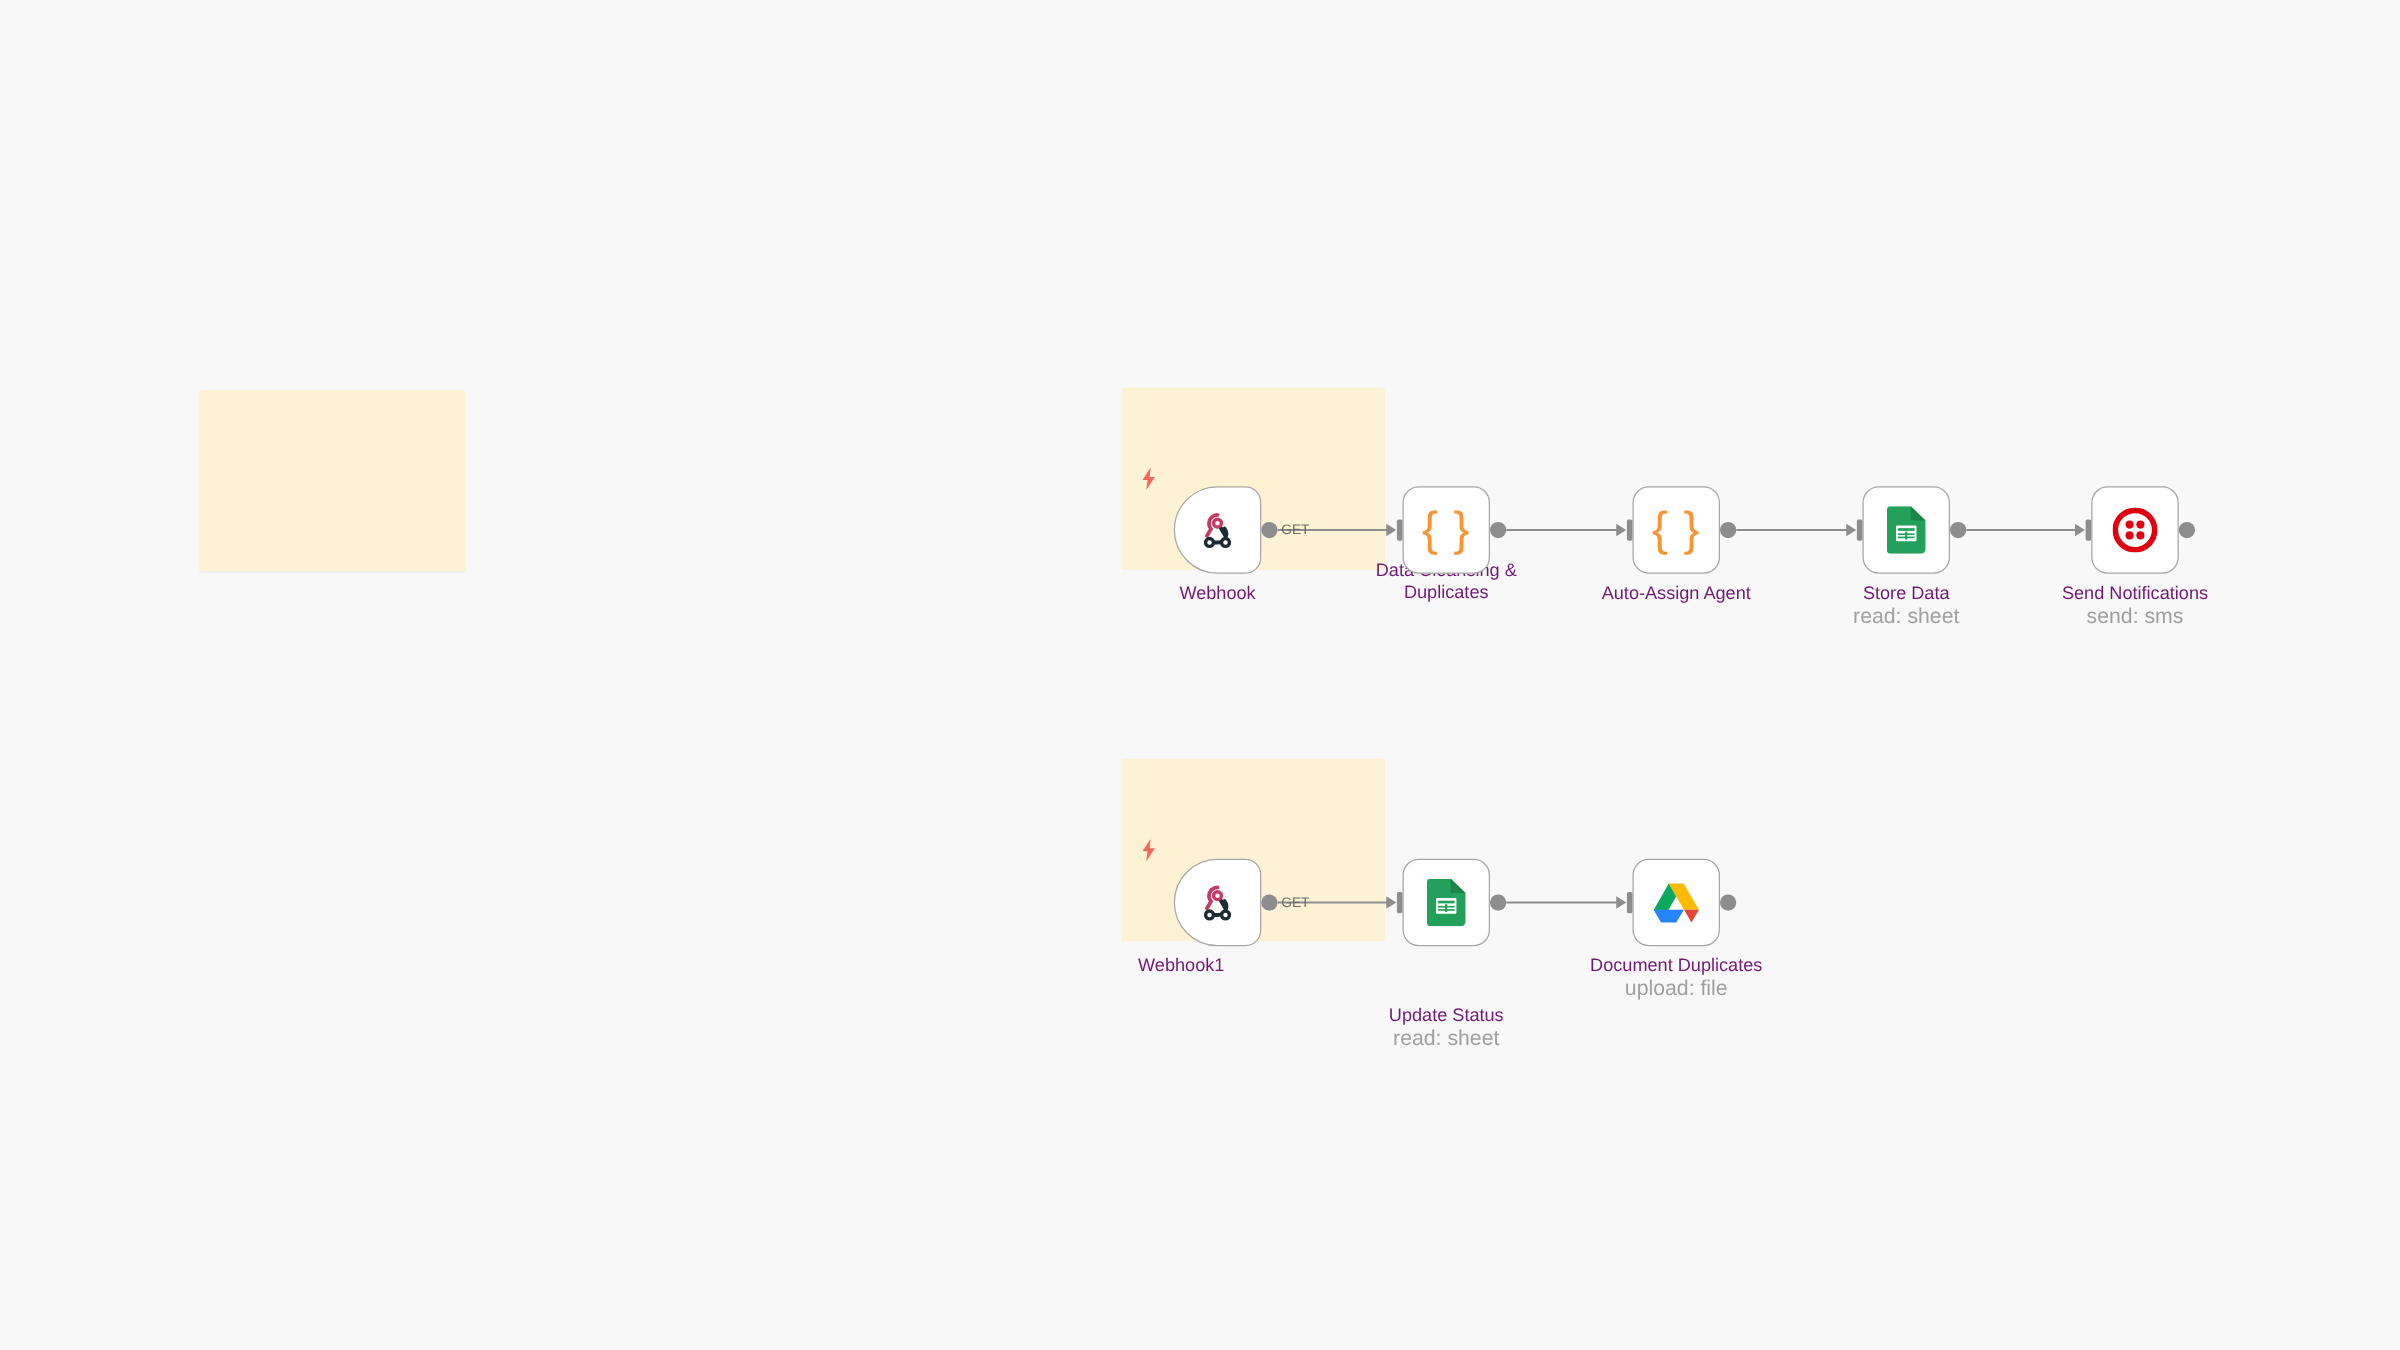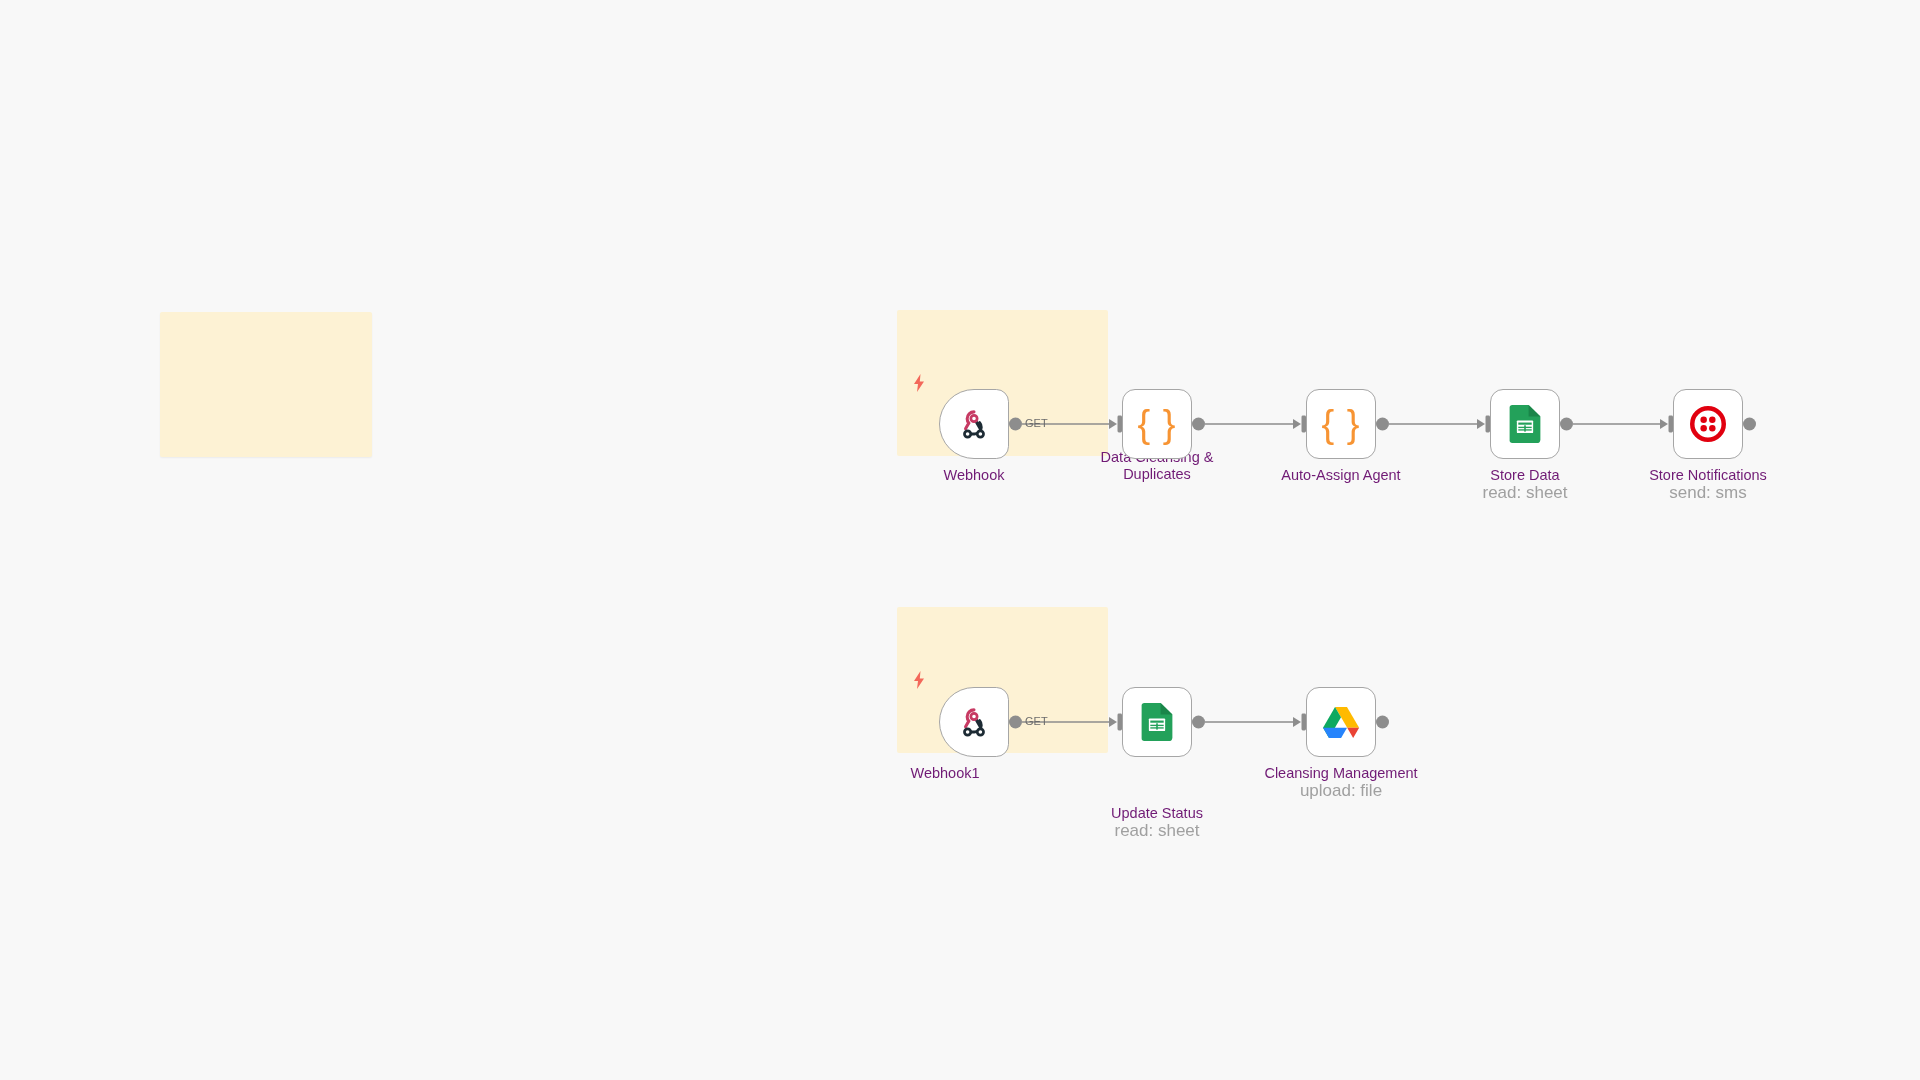--- a/index.html
+++ b/index.html
@@ -259,7 +259,7 @@
         </div>
       </div>
       <div class="node-label" style="left: 1613px; top: 467px;">
-        <div class="node-title">Store Notifications</div>
+        <div class="node-title">Send Notifications</div>
         <div class="node-sub">send: sms</div>
       </div>
       <div class="node trigger" style="left: 939px; top: 687px;">

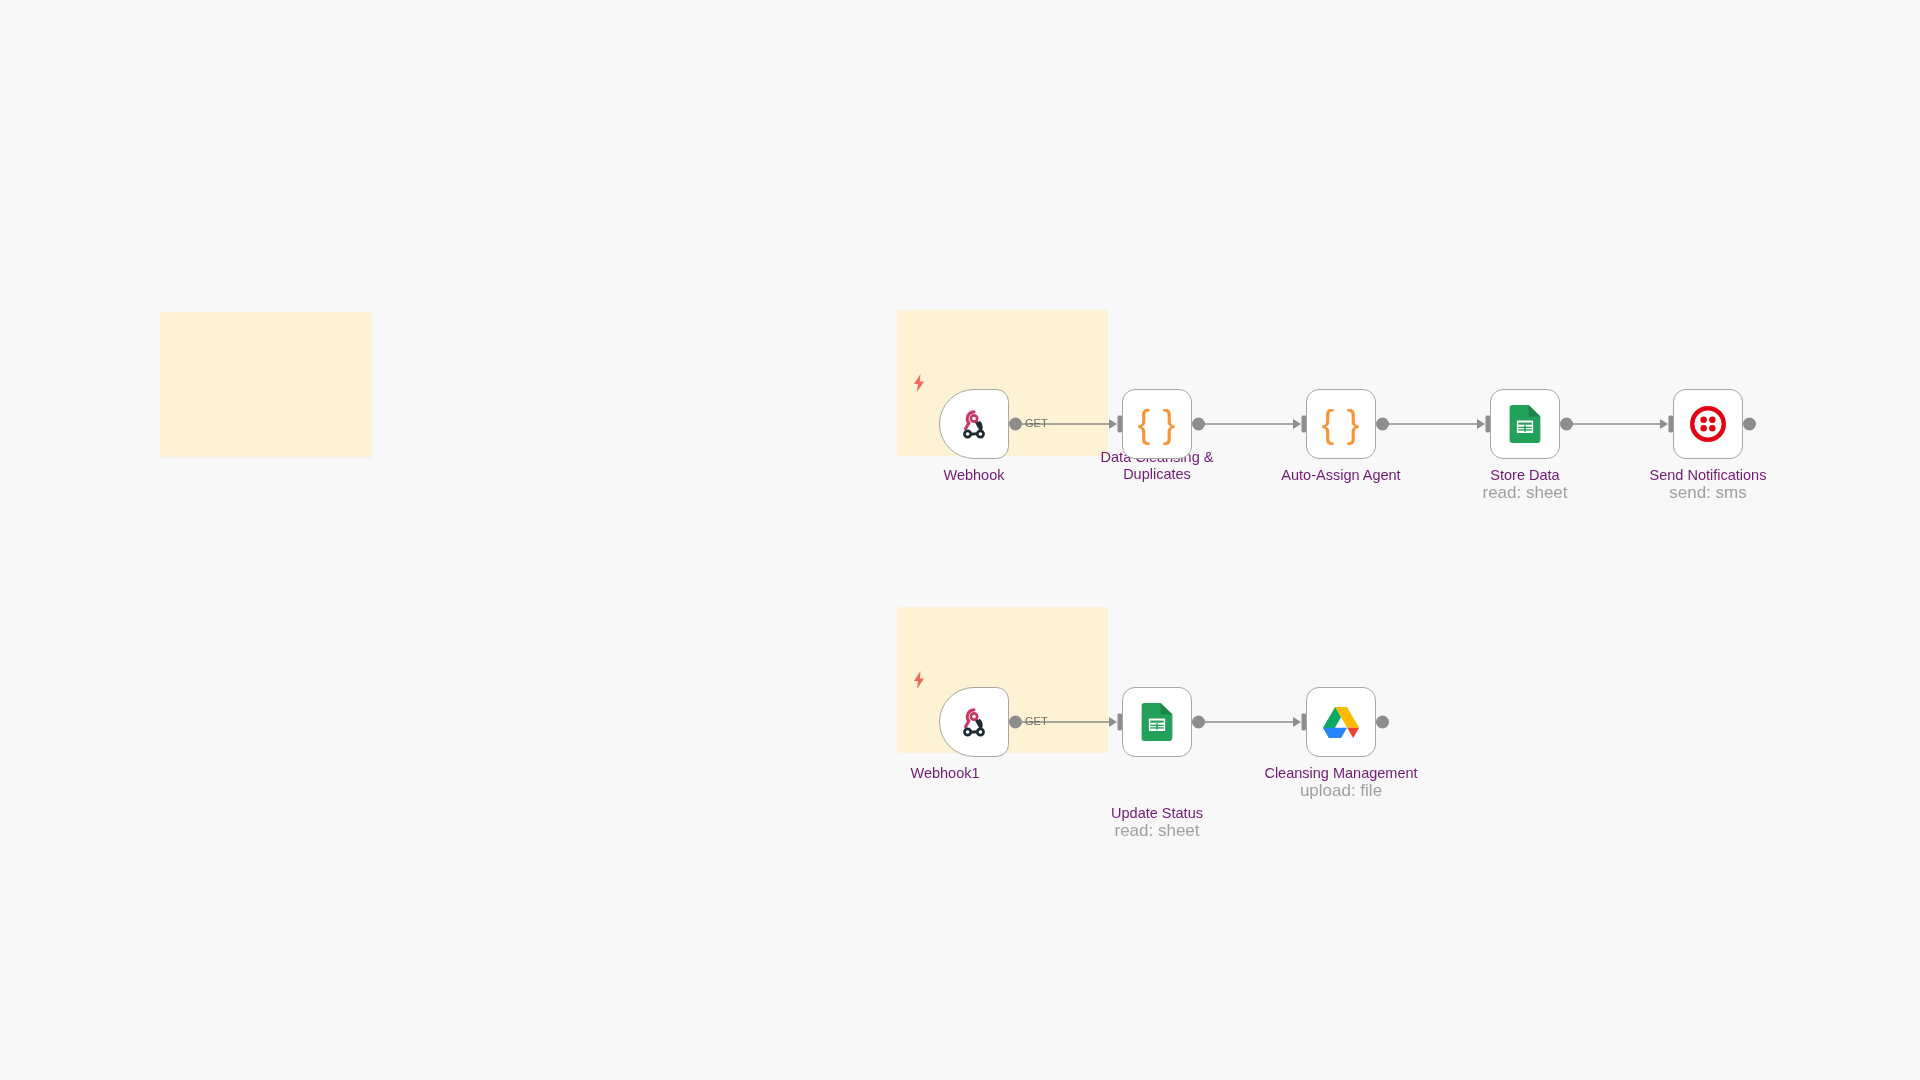--- a/index.html
+++ b/index.html
@@ -305,7 +305,7 @@
         </div>
       </div>
       <div class="node-label" style="left: 1246px; top: 765px;">
-        <div class="node-title">Cleansing Management</div>
+        <div class="node-title">Document Duplicates</div>
         <div class="node-sub">upload: file</div>
       </div>
     </div>

